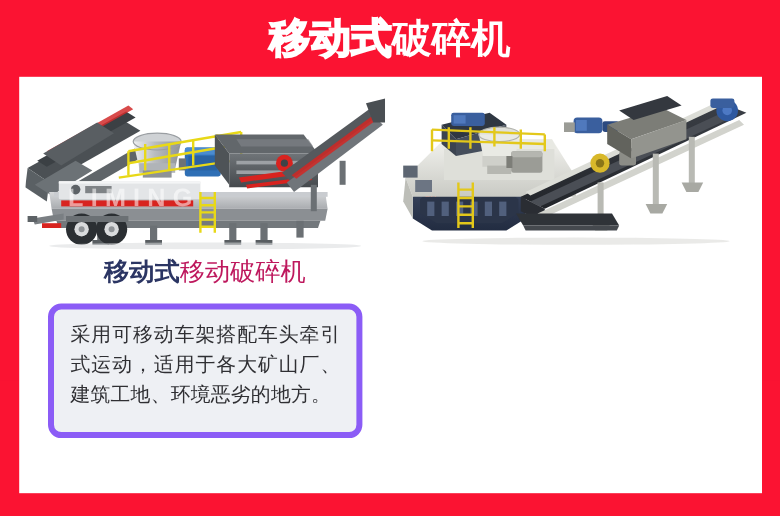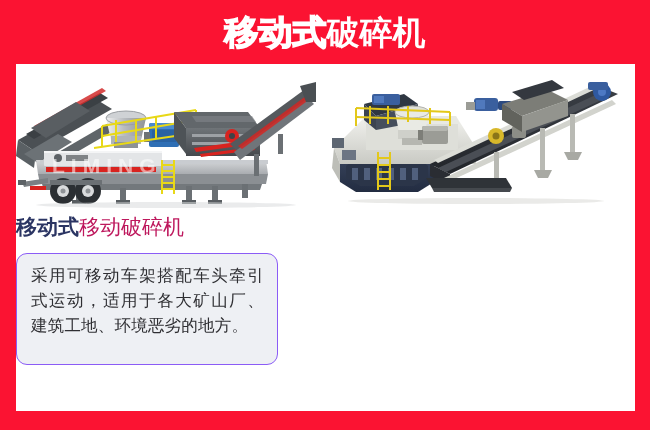--- a/index.html
+++ b/index.html
@@ -61,6 +61,7 @@
     width: 50%;
     position: relative;
     display: flex; flex-direction: column;
+    align-items: center;
   }
 
   

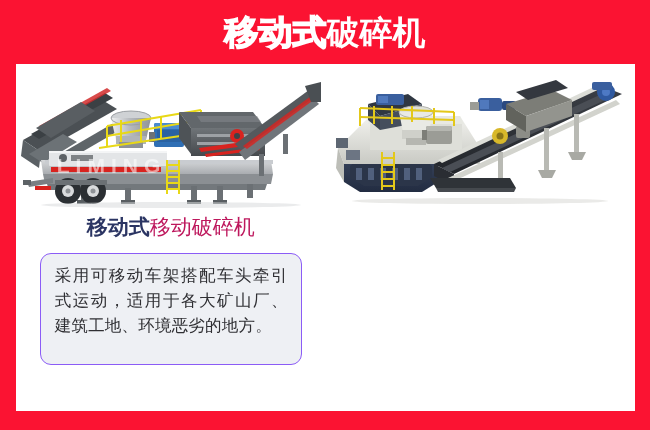--- a/index.html
+++ b/index.html
@@ -90,7 +90,7 @@
     width: 262px;
     min-height: 112px;
     background: #eef0f4;
-    border: 1px solid #8b5cf6;
+    border: 5px solid #8b5cf6;
     border-radius: 11px;
     padding: 9px 13px 9px 14px;
   }

